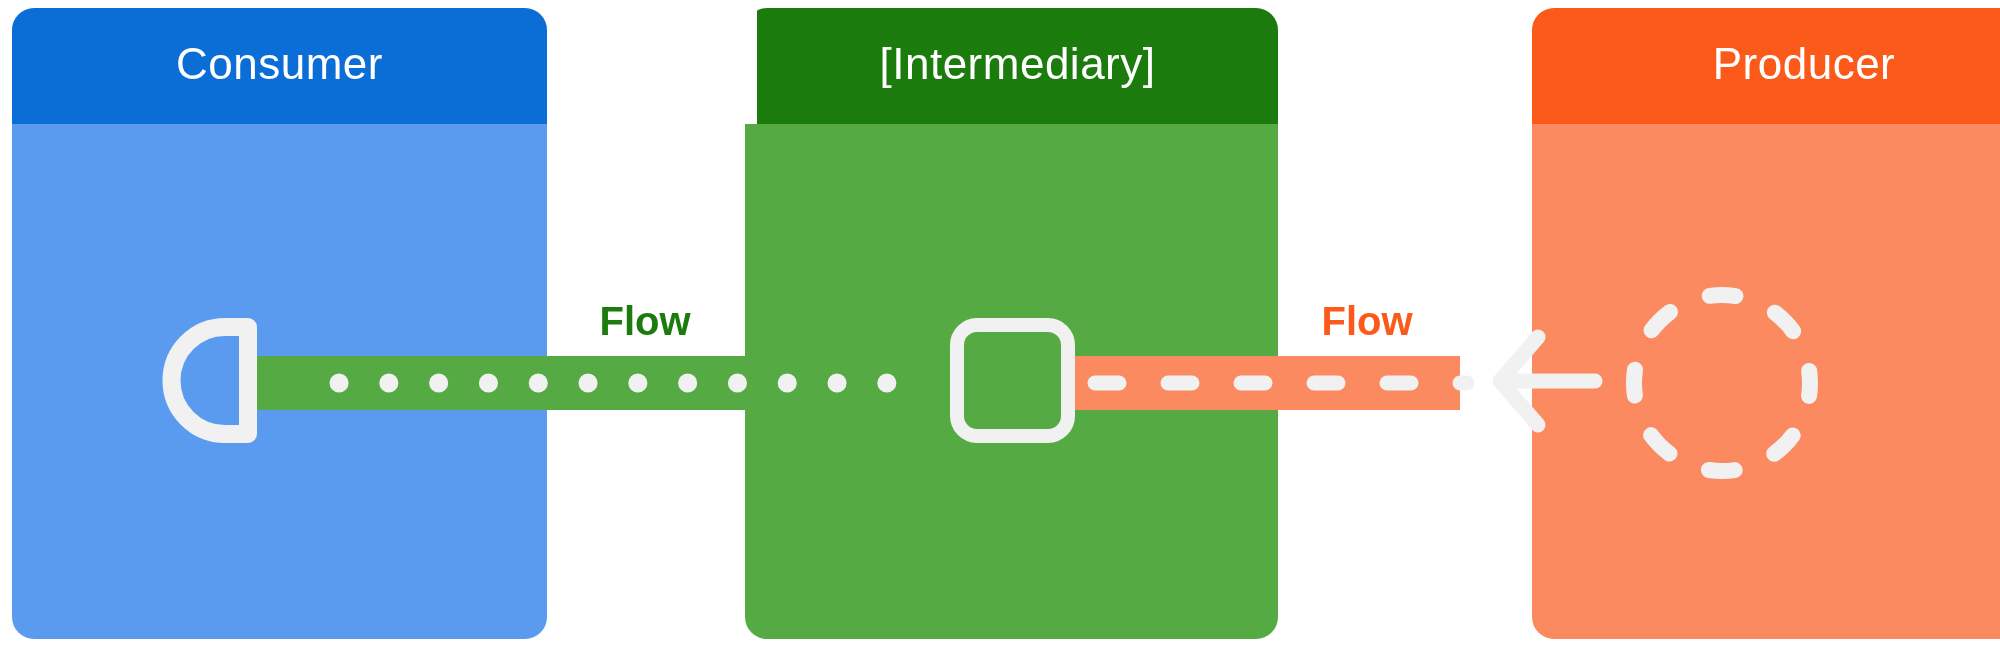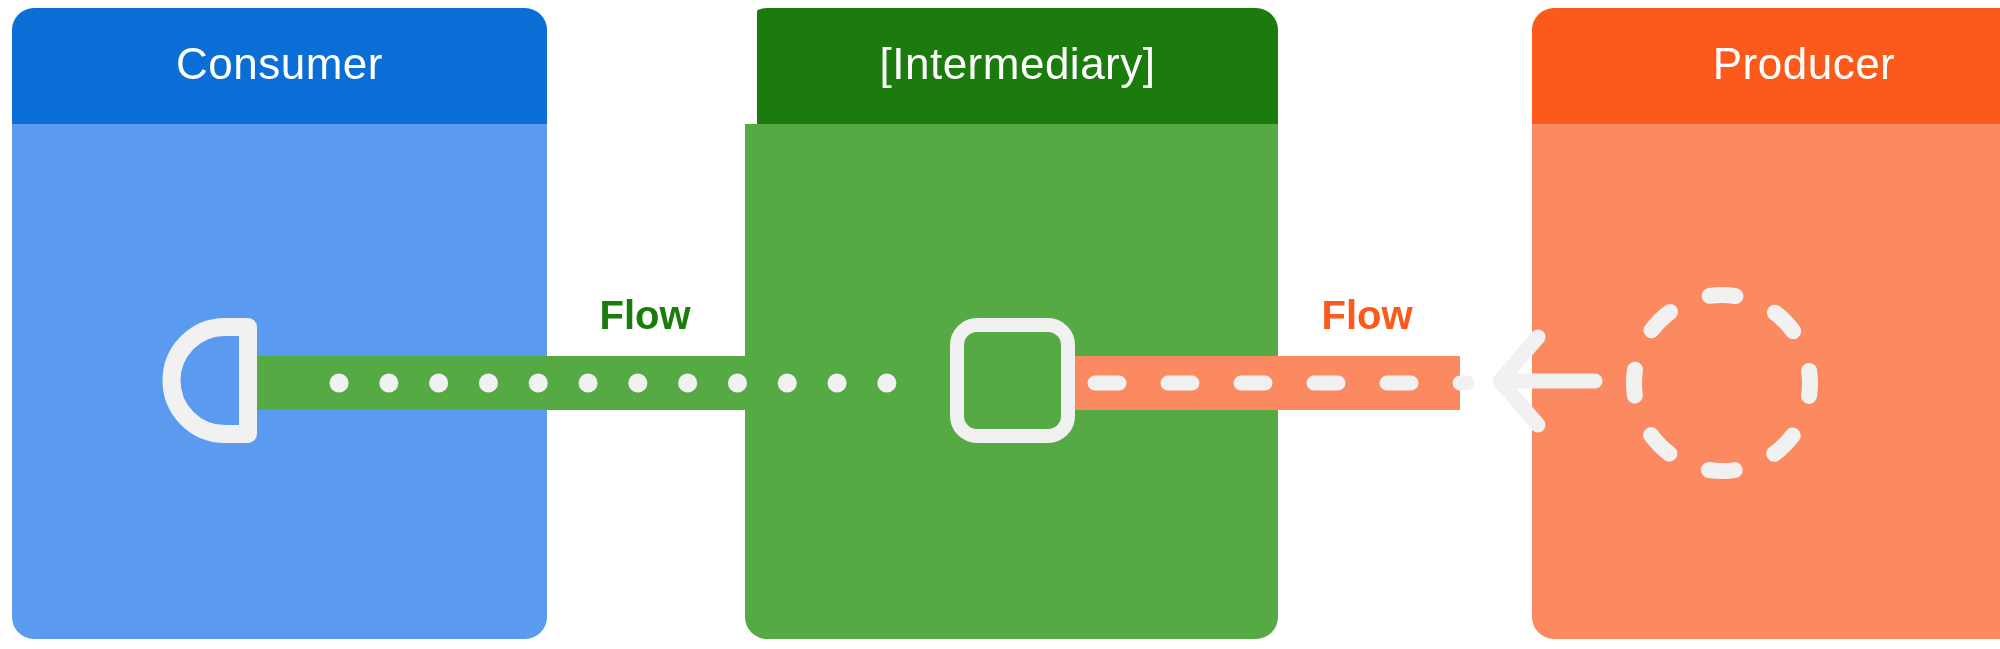--- a/index.html
+++ b/index.html
@@ -55,7 +55,7 @@
 
   .flow-label {
     position: absolute;
-    top: 290px;
+    top: 296px;
     width: 200px;
     height: 50px;
     line-height: 50px;

